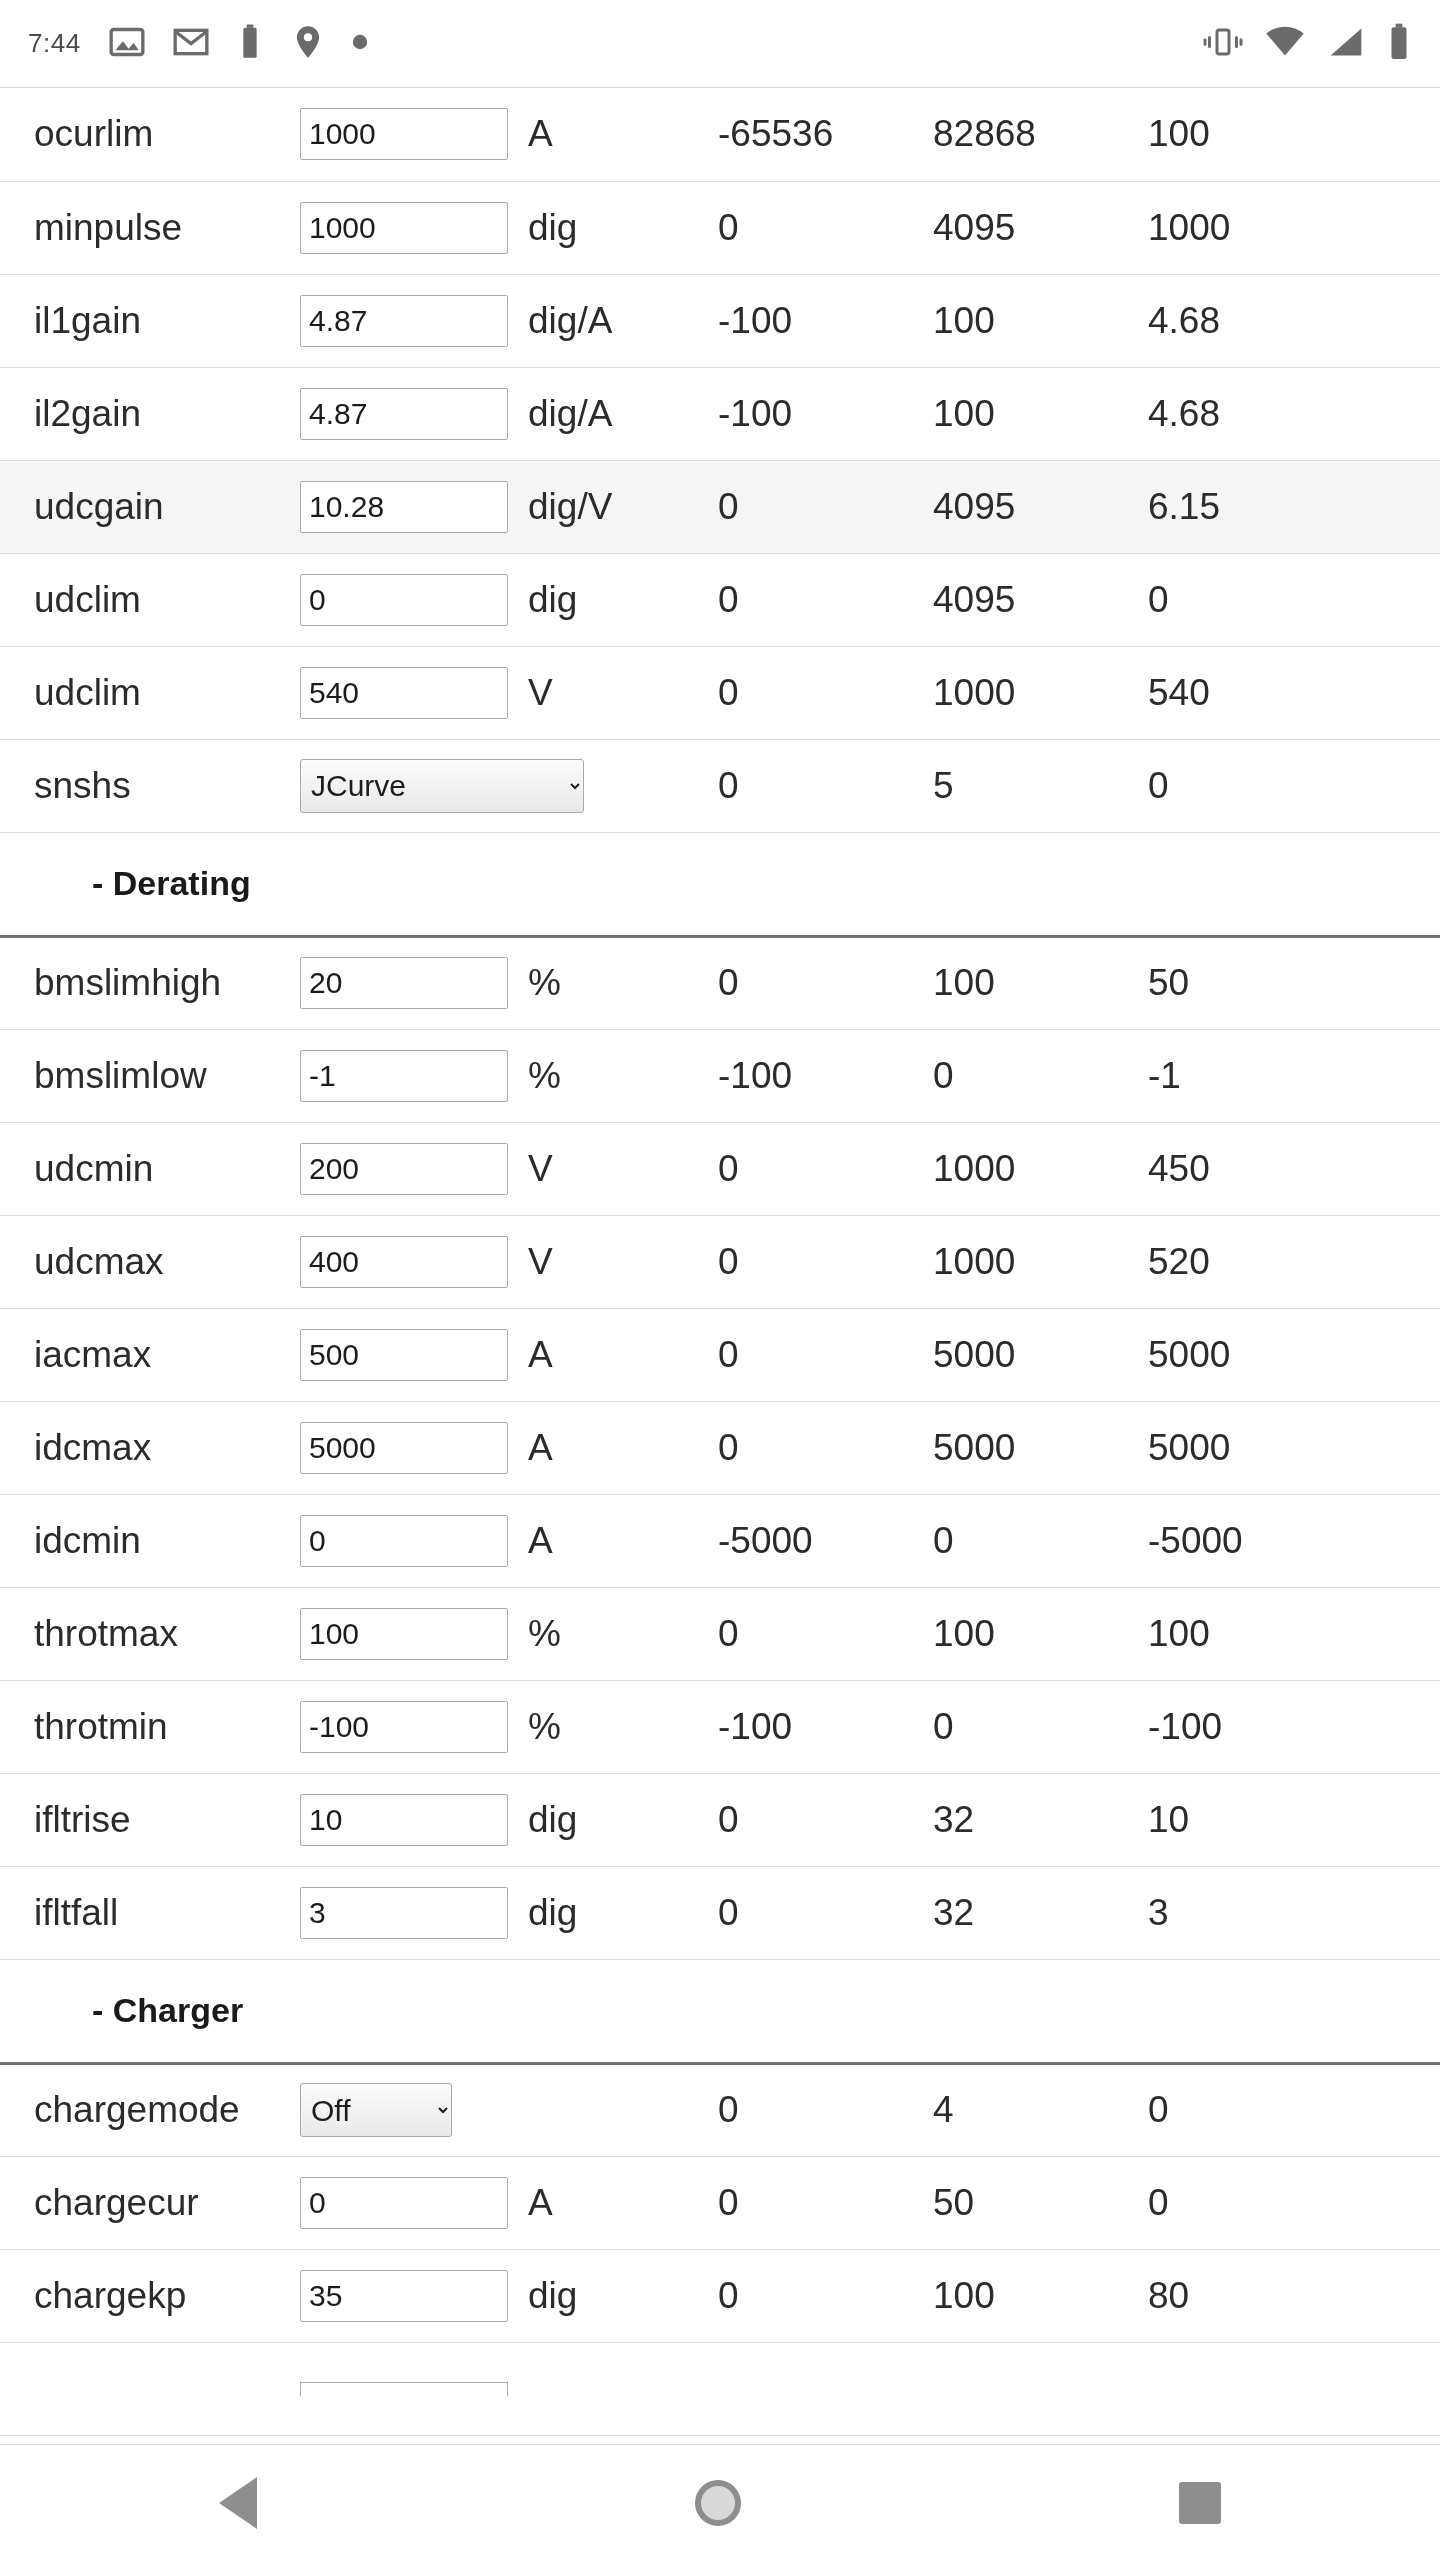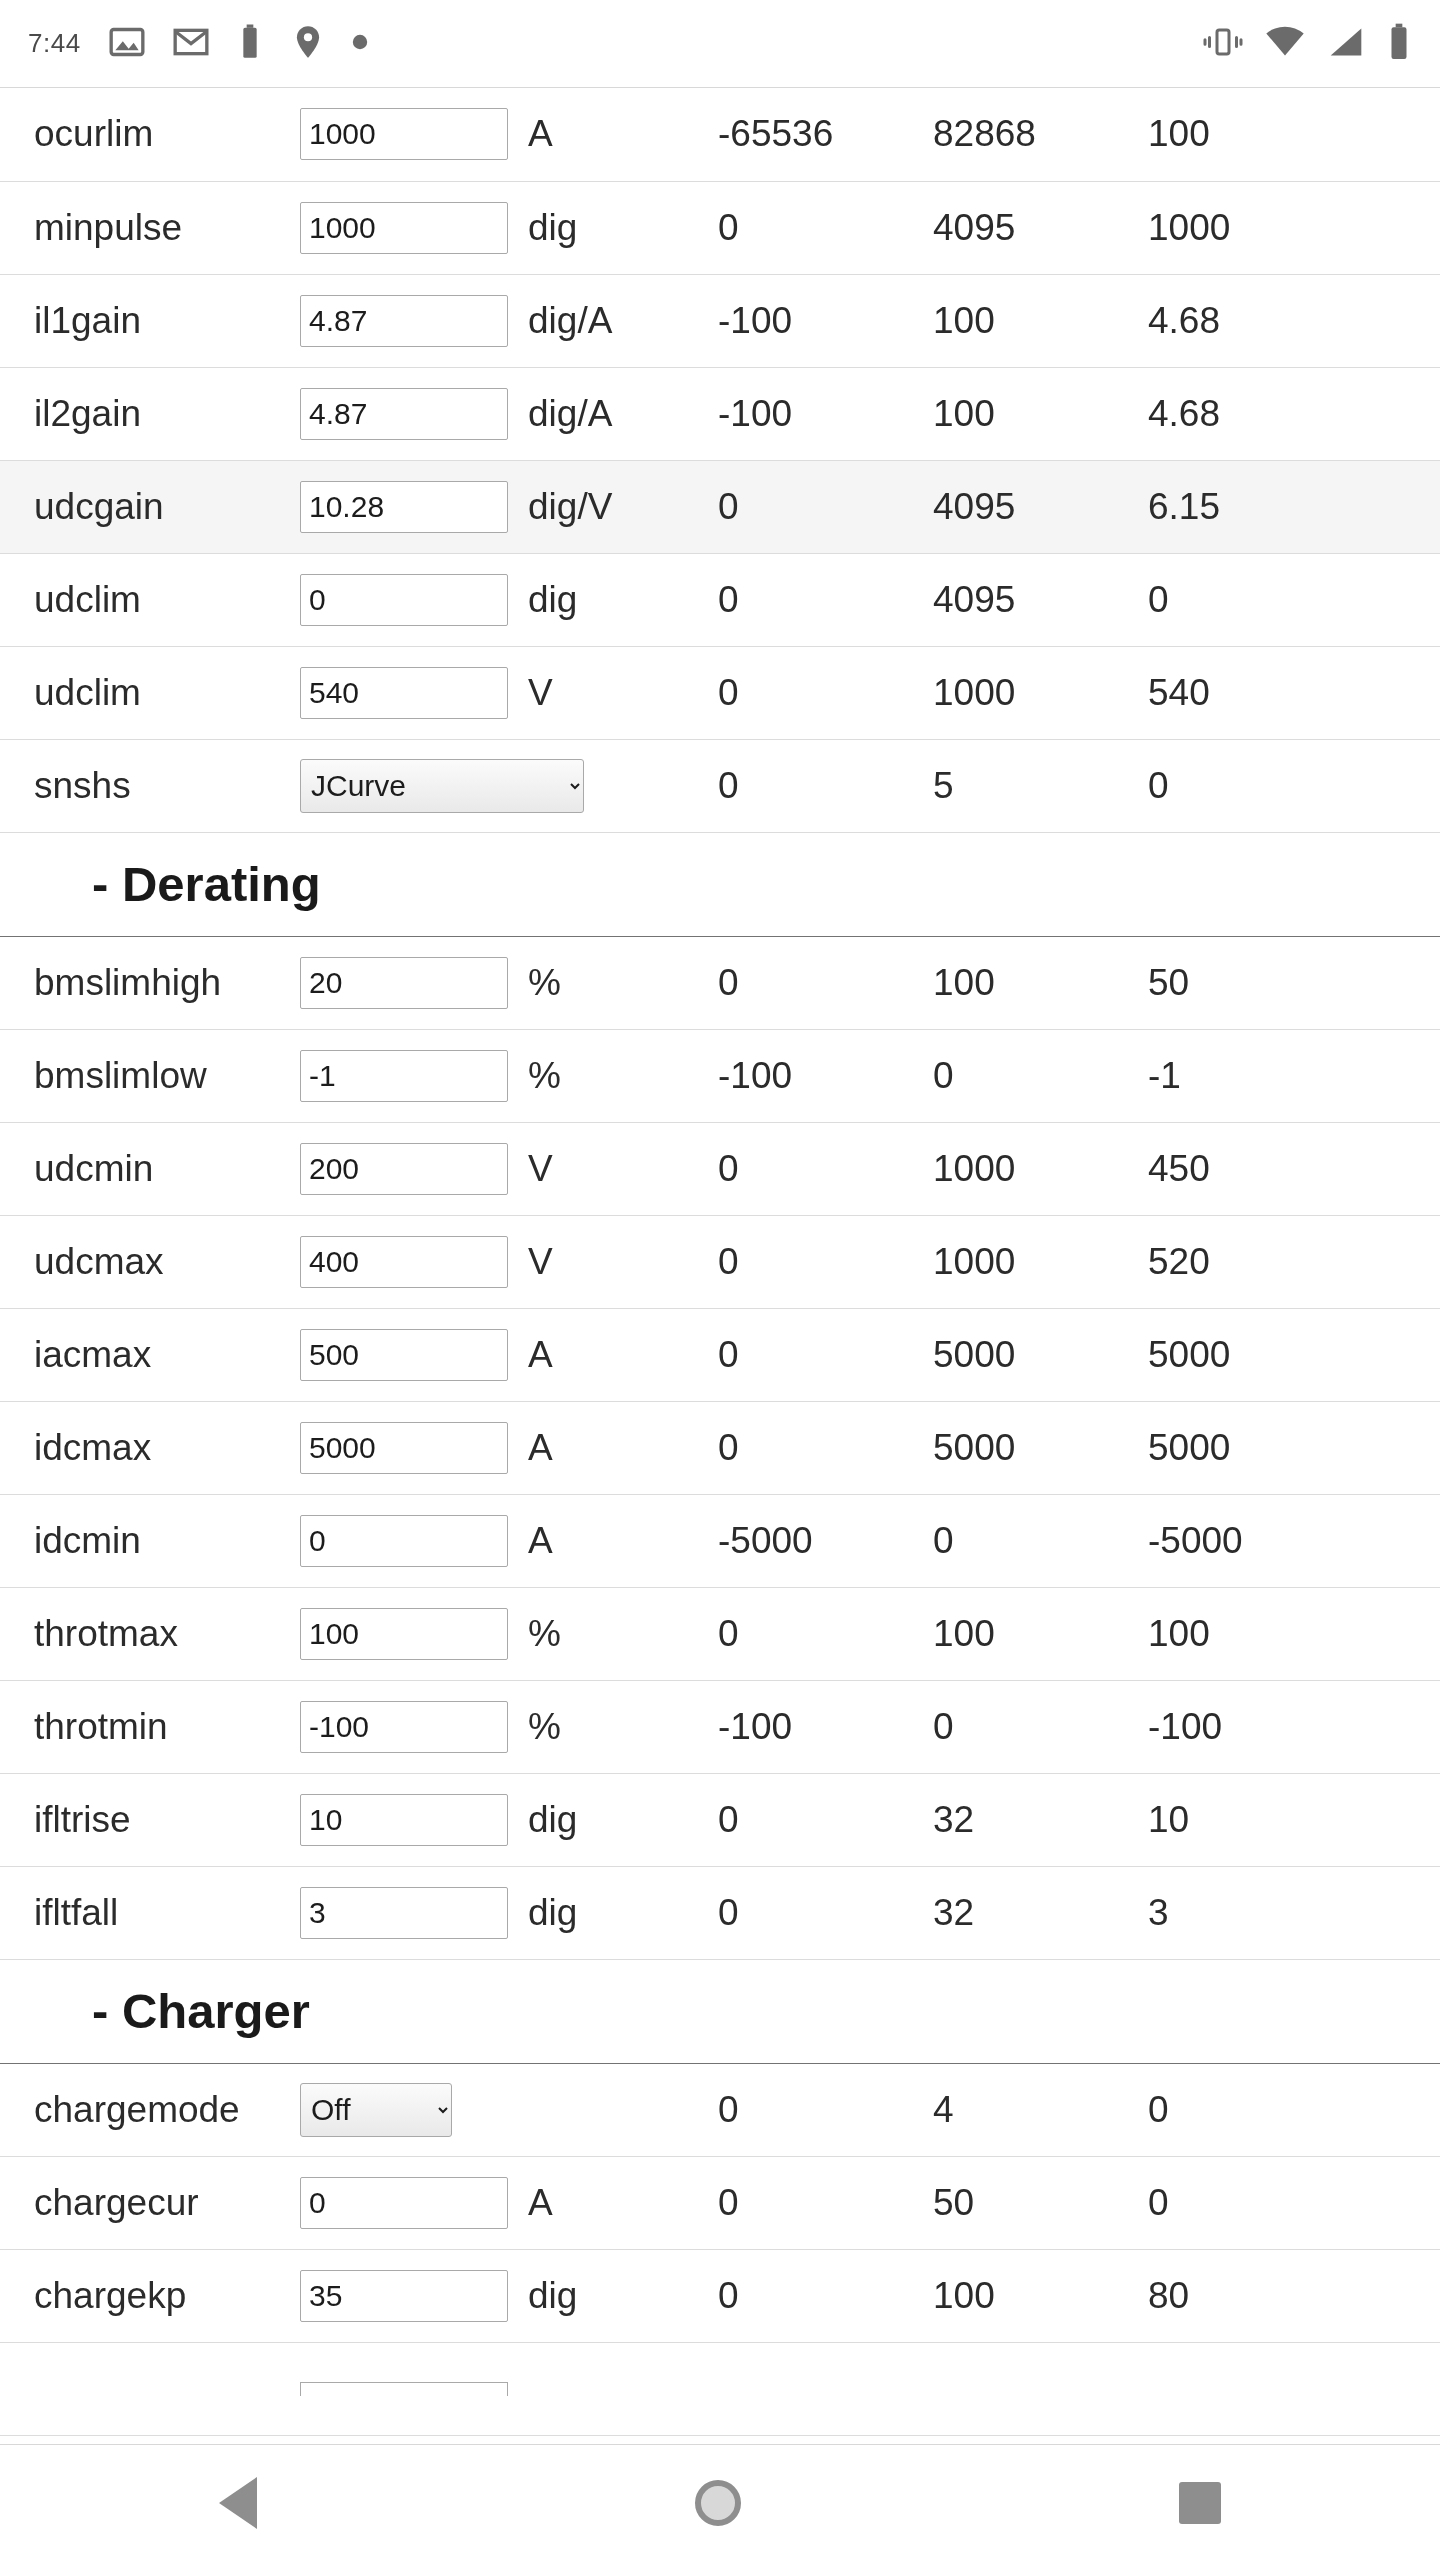--- a/index.html
+++ b/index.html
@@ -105,11 +105,11 @@
 
   tr.section td {
     height: 104px;
-    font-size: 49px;
+    font-size: 34px;
     font-weight: bold;
     color: #1a1a1a;
     padding-left: 92px !important;
-    border-bottom: 1px solid #737373;
+    border-bottom: 3px solid #737373;
   }
 
   .partial-row td {

